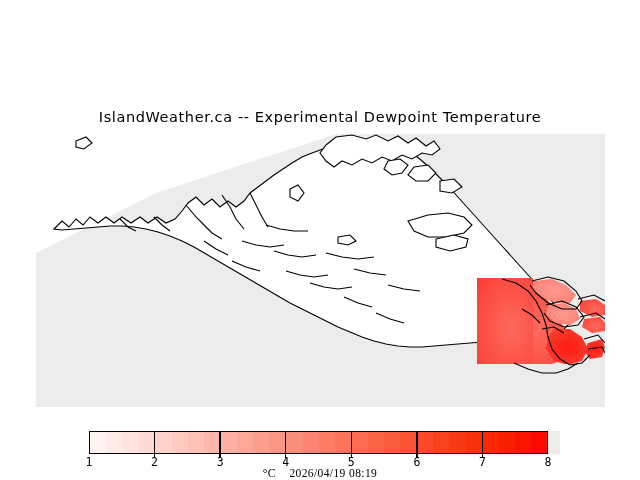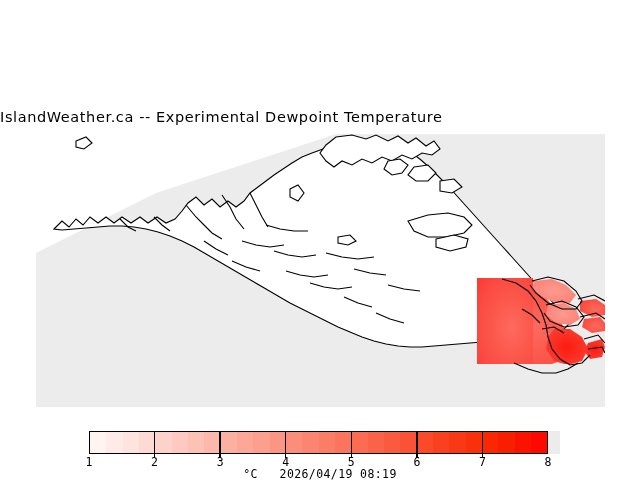--- a/index.html
+++ b/index.html
@@ -9,7 +9,7 @@
   #stage{position:absolute;left:0;top:0;width:640px;height:480px;background:#ffffff;}
 
   
-  #title{position:absolute;left:0;top:109px;width:640px;text-align:left;
+  #title{position:absolute;left:0;top:109px;width:640px;text-align:center;
          font-family:"DejaVu Sans","Liberation Sans",sans-serif;
          font-size:14.5px;letter-spacing:0.6px;color:#000;white-space:nowrap;}
 

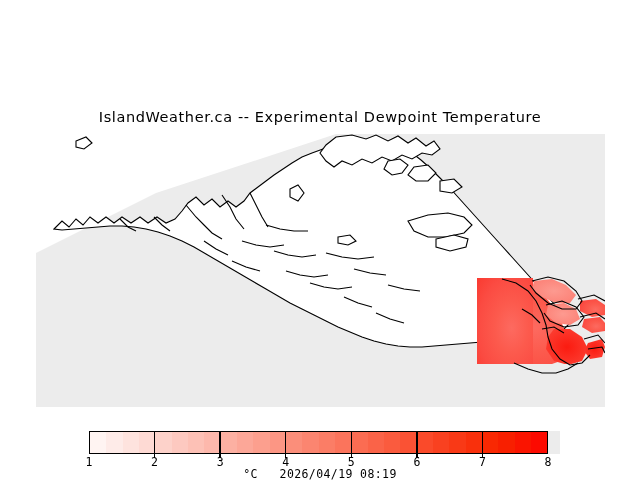--- a/index.html
+++ b/index.html
@@ -29,7 +29,7 @@
   #cbar-labels .lb{position:absolute;top:0;transform:translateX(-50%);
                    font-size:11.5px;color:#000;line-height:14px;}
   #cbar-caption{position:absolute;left:0;top:467px;width:640px;text-align:center;
-                font-size:11.5px;color:#000;letter-spacing:0.4px;}
+                font-size:11.5px;color:#000;letter-spacing:0.4px;font-family:Liberation Serif, serif;}
   #cbar-caption .sp{display:inline-block;width:7px;}
 </style>
 </head>

